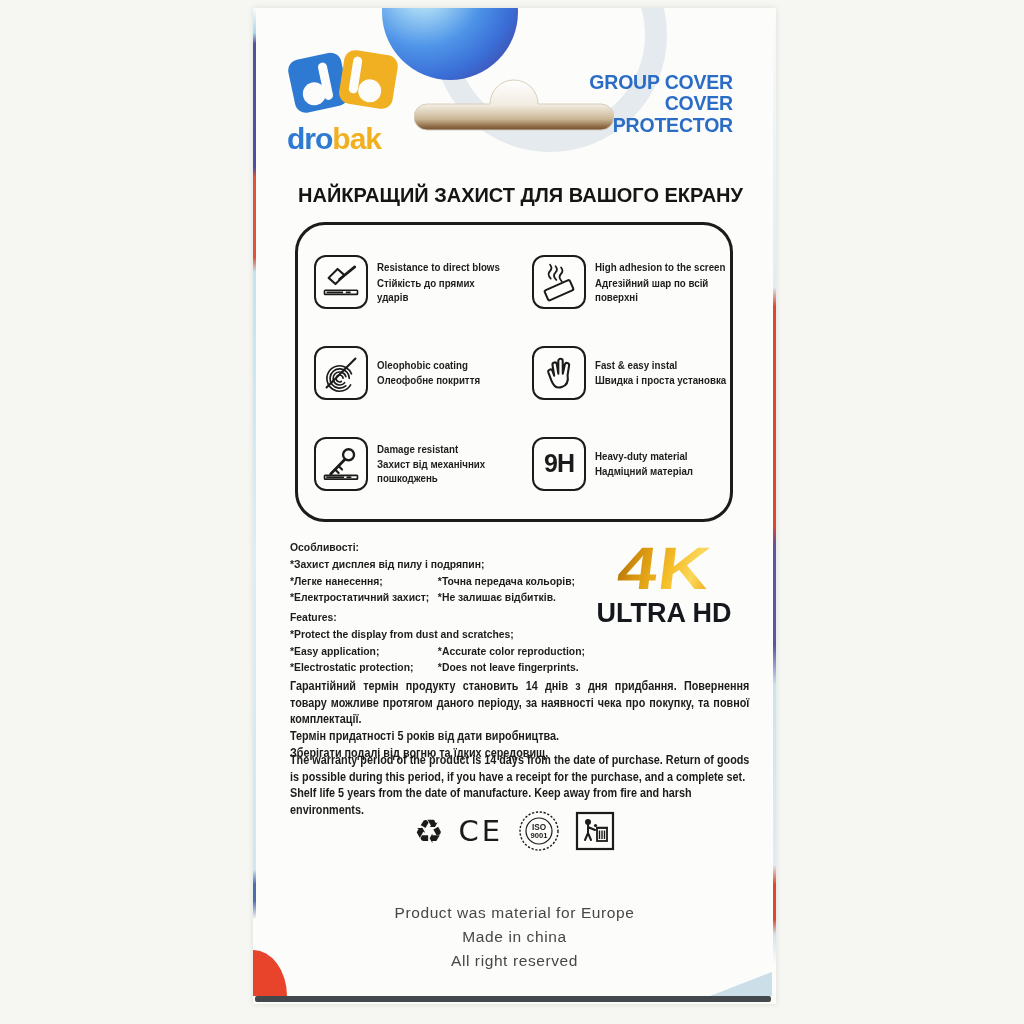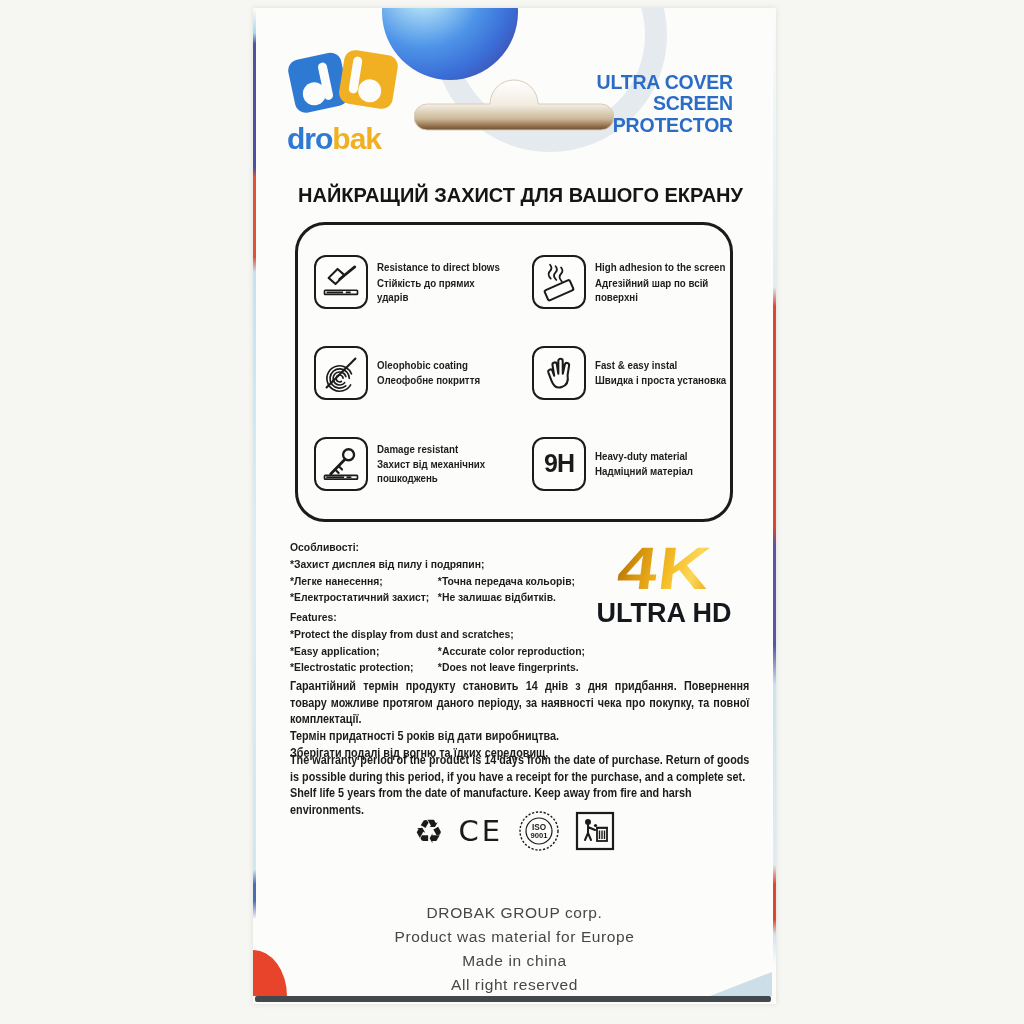--- a/index.html
+++ b/index.html
@@ -126,7 +126,7 @@
     </div>
 
     <div class="ptitle">
-      <div>ULTRA COVER</div>
+      <div>GROUP COVER</div>
       <div>SCREEN</div>
       <div>PROTECTOR</div>
     </div>

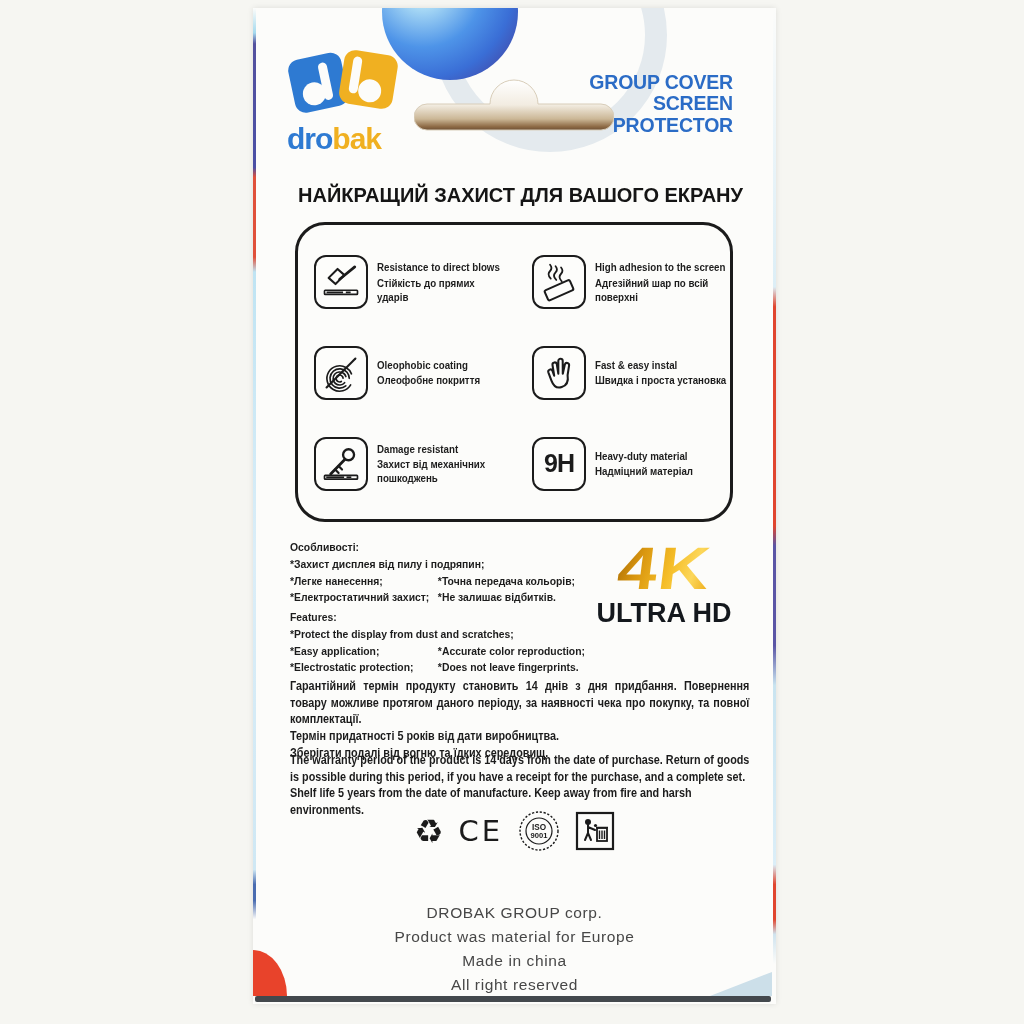--- a/index.html
+++ b/index.html
@@ -127,7 +127,7 @@
 
     <div class="ptitle">
       <div>GROUP COVER</div>
-      <div>SCREEN</div>
+      <div>COVER</div>
       <div>PROTECTOR</div>
     </div>
 

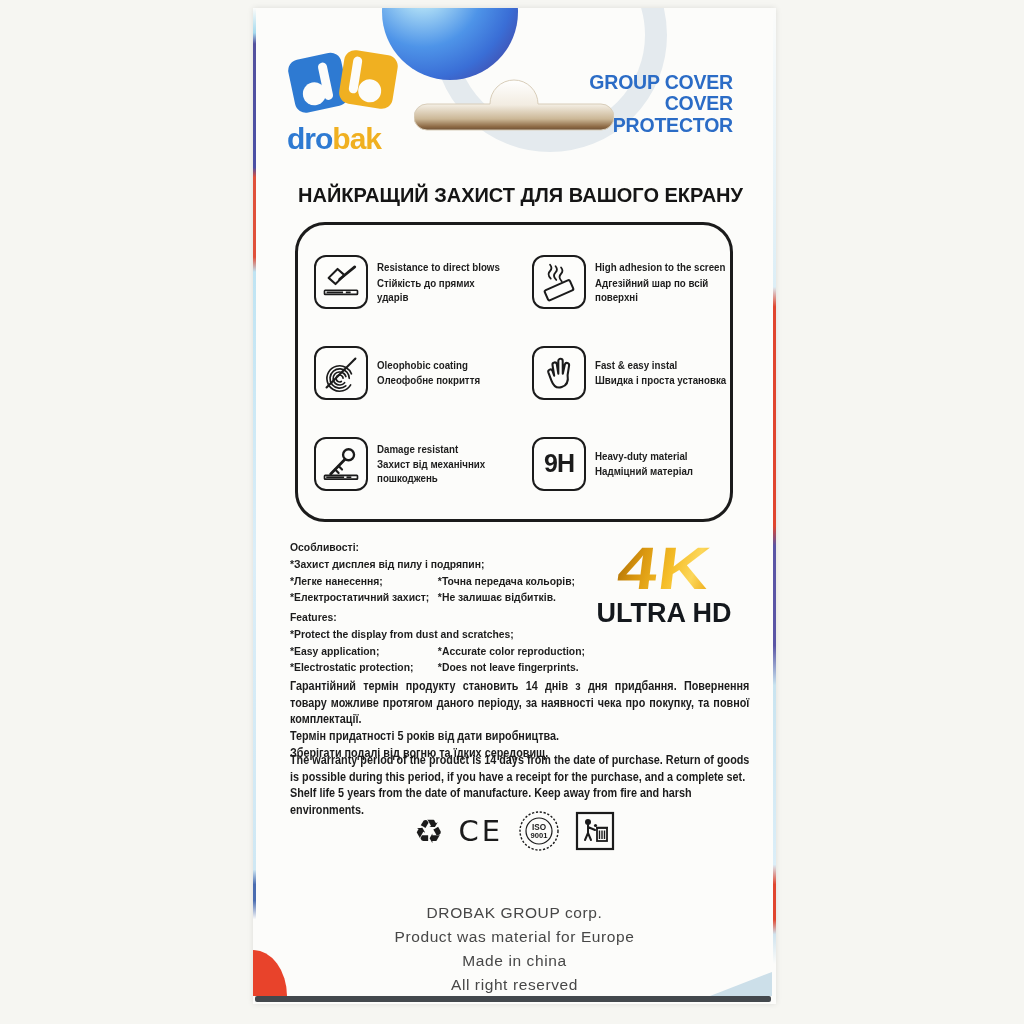--- a/index.html
+++ b/index.html
@@ -293,7 +293,6 @@
     </div>
 
     <div class="footer">
-      <div>DROBAK GROUP corp.</div>
       <div>Product was material for Europe</div>
       <div>Made in china</div>
       <div>All right reserved</div>

